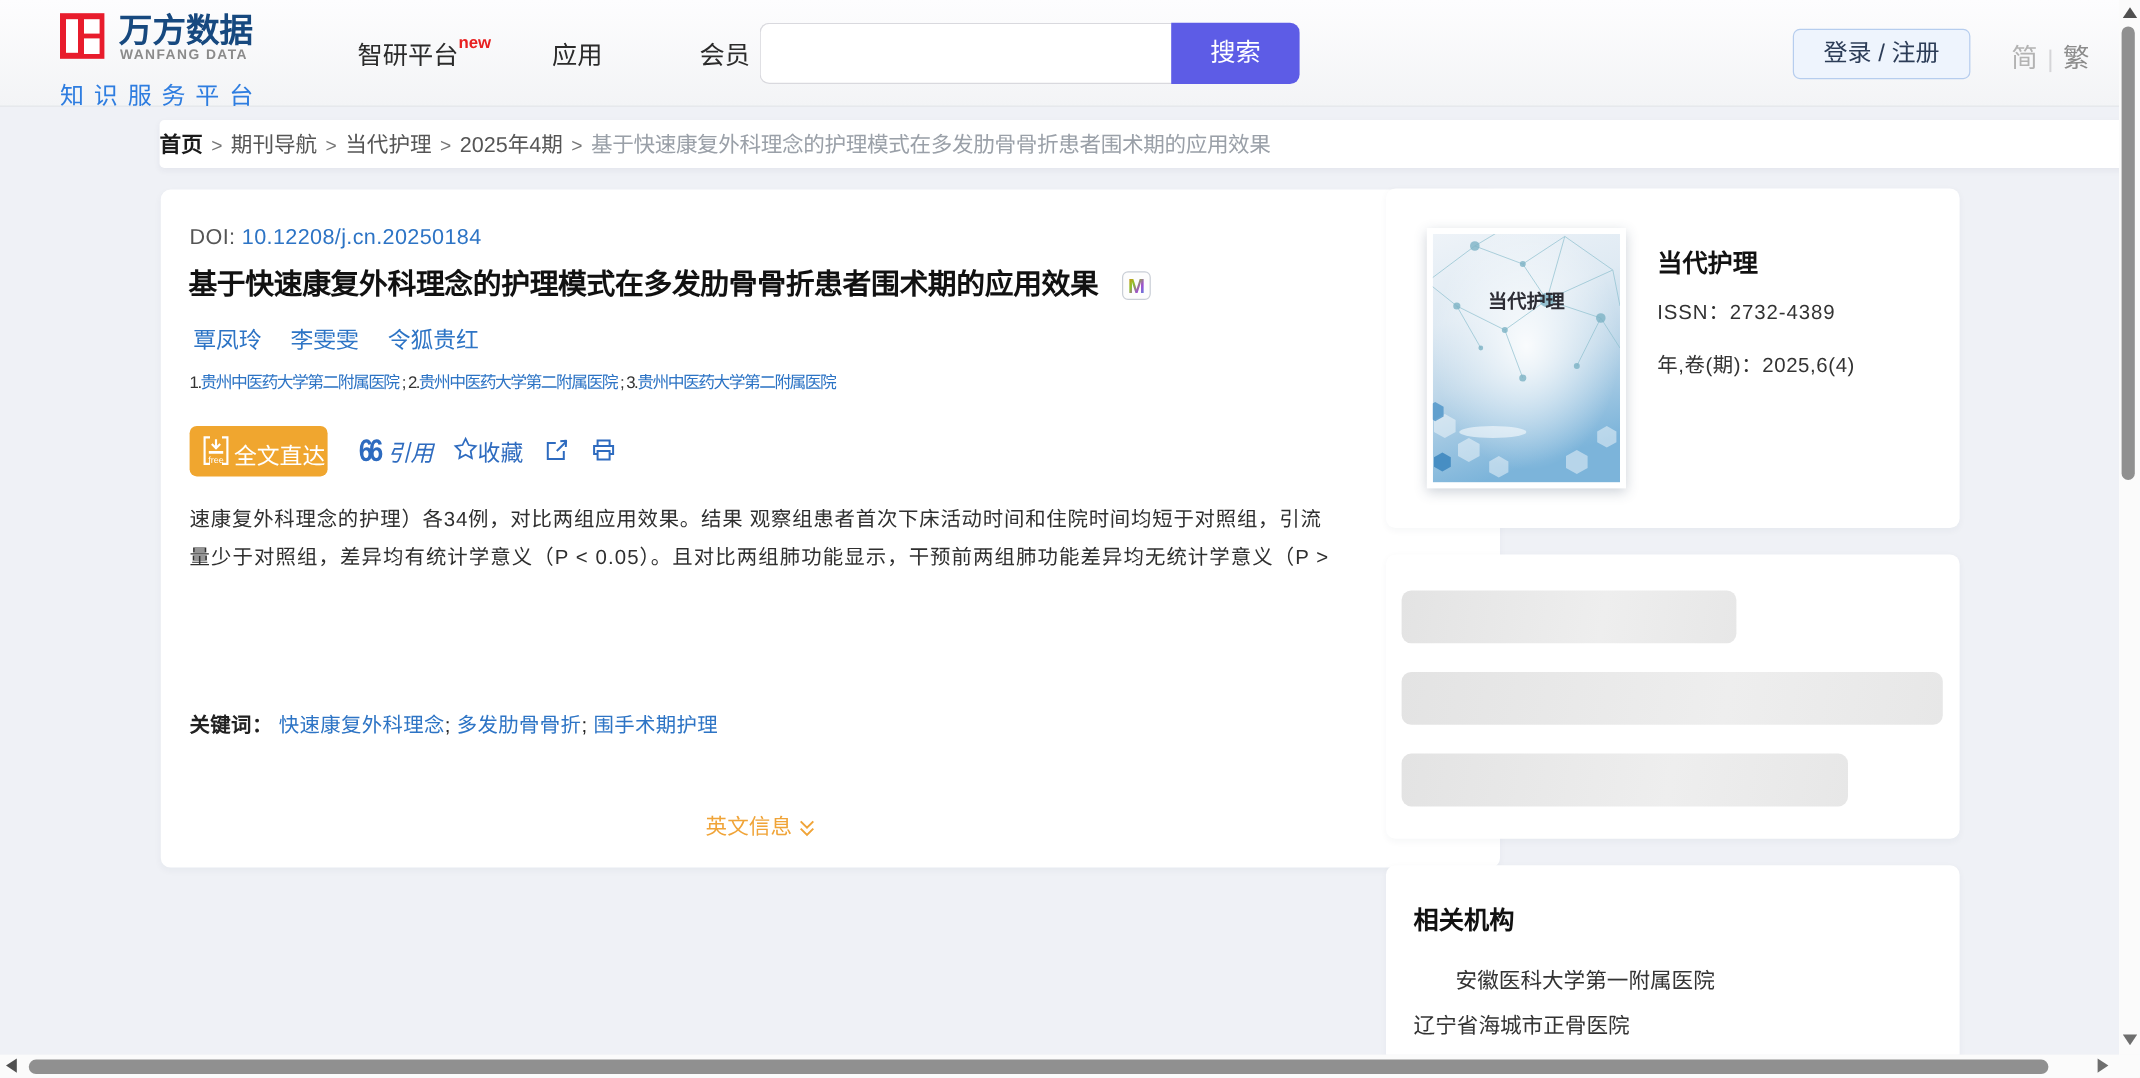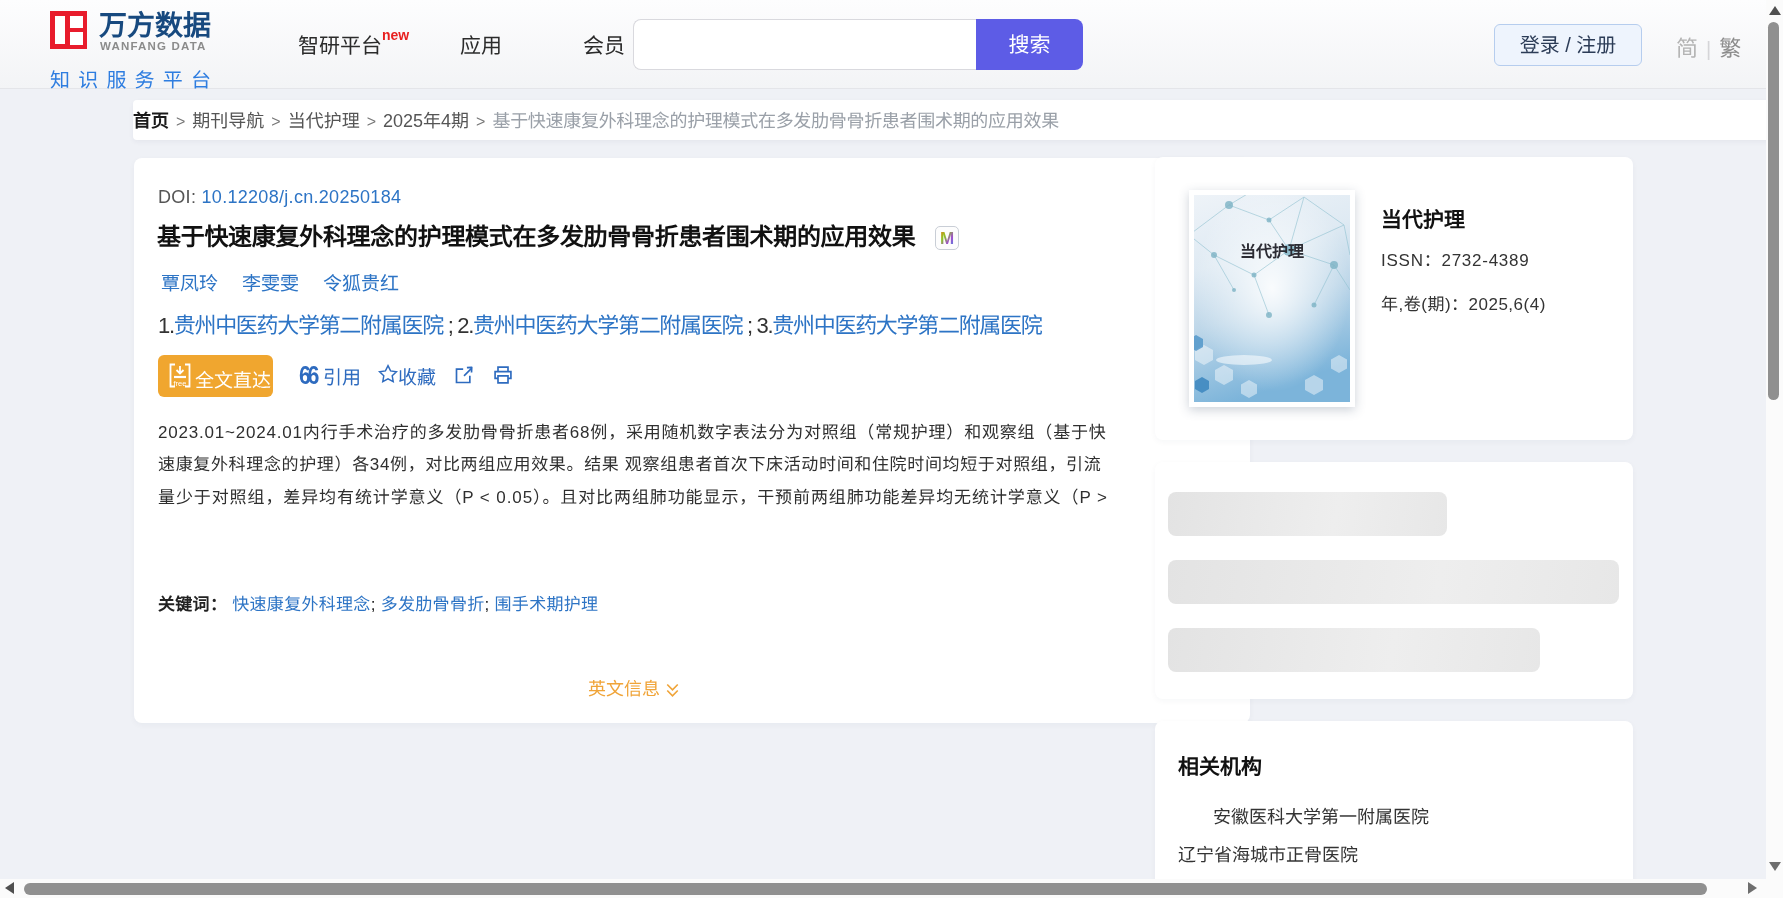--- a/index.html
+++ b/index.html
@@ -34,7 +34,7 @@
 #mbadge{position:absolute;left:801px;top:68px;width:24px;height:24px;background:#fdfdfd;border:1px solid #c9ced6;border-radius:5px;text-align:center;}
 #authors{position:absolute;left:27px;top:110px;font-size:19px;color:#2d74c5;}
 #authors span{margin-right:24px;}
-#affil{position:absolute;left:24px;top:149px;font-size:22px;color:#333;letter-spacing:-1.3px;}
+#affil{position:absolute;left:24px;top:149px;font-size:14px;color:#333;letter-spacing:-1.3px;}
 #affil a{color:#2d74c5;text-decoration:none;}
 #fullbtn{position:absolute;left:24px;top:197px;width:115px;height:42px;background:#f0a62f;border-radius:6px;color:#fff;}
 #fullbtn .txt{position:absolute;left:37px;top:10px;font-size:19px;}

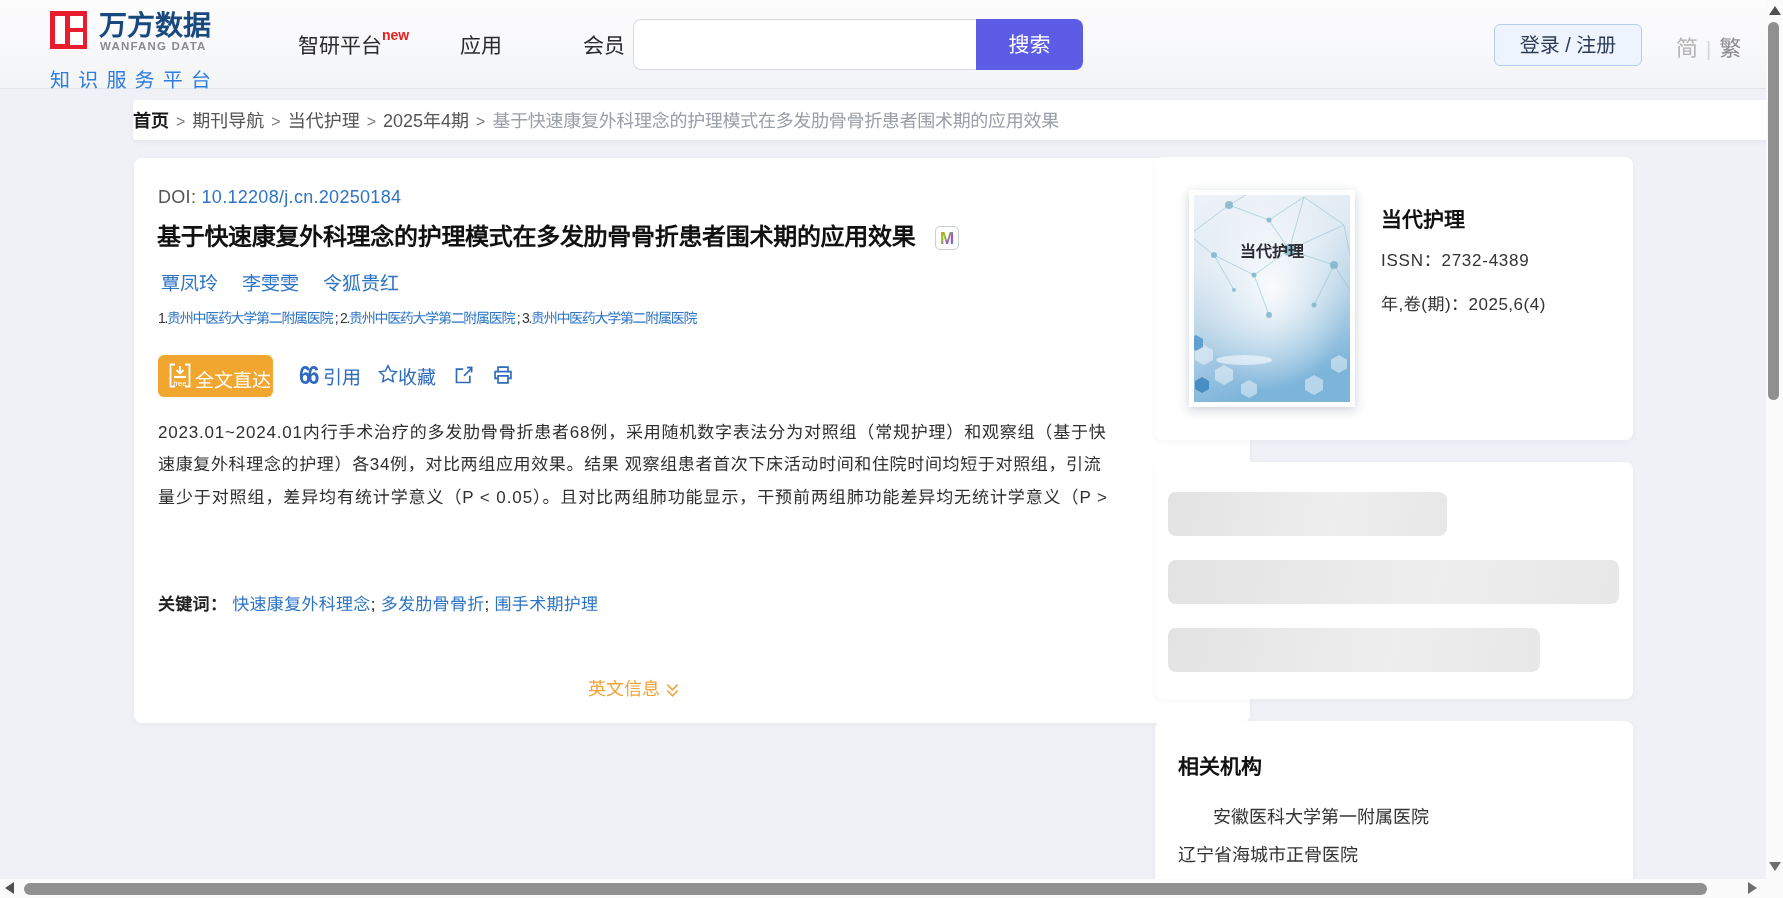--- a/index.html
+++ b/index.html
@@ -122,7 +122,7 @@
       <div class="txt">全文直达</div>
     </div>
     <div class="act" style="left:165px;top:202px;font-size:26px;font-weight:bold;letter-spacing:-4px;transform:scaleX(0.82);transform-origin:0 0;">66</div>
-    <div class="act" style="left:189px;">引用</div>
+    <div class="act" style="left:189px;font-style:italic;">引用</div>
     <div class="act" style="left:243px;top:205px;">
       <svg width="22" height="22" viewBox="0 0 24 24" fill="none" stroke="#2e6bbf" stroke-width="1.6">
         <path d="M12 2.8 L14.8 8.6 L21.2 9.5 L16.6 14 L17.7 20.4 L12 17.4 L6.3 20.4 L7.4 14 L2.8 9.5 L9.2 8.6 Z"></path>

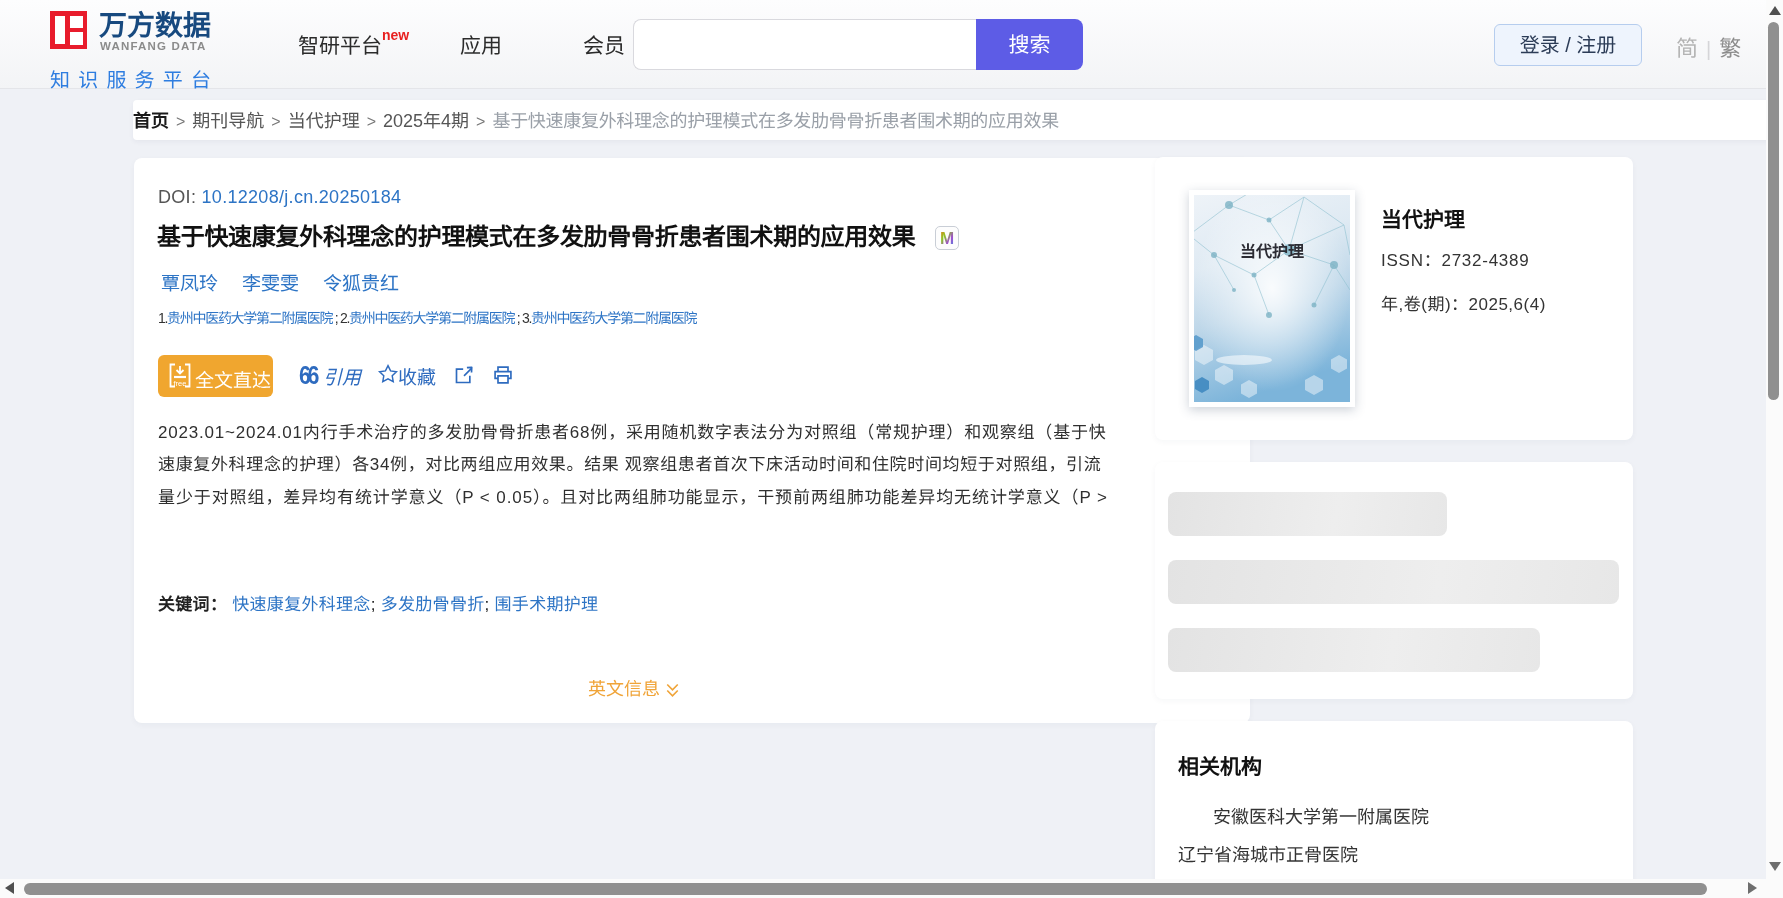--- a/index.html
+++ b/index.html
@@ -145,7 +145,6 @@
     </div>
 
     <div id="abst">
-      <div class="ln" style="letter-spacing:0.8px;">2023.01~2024.01内行手术治疗的多发肋骨骨折患者68例，采用随机数字表法分为对照组（常规护理）和观察组（基于快</div>
       <div class="ln" style="letter-spacing:0.65px;">速康复外科理念的护理）各34例，对比两组应用效果。结果 观察组患者首次下床活动时间和住院时间均短于对照组，引流</div>
       <div class="ln" style="letter-spacing:0.9px;">量少于对照组，差异均有统计学意义（P &lt; 0.05）。且对比两组肺功能显示，干预前两组肺功能差异均无统计学意义（P &gt;</div>
     </div>

